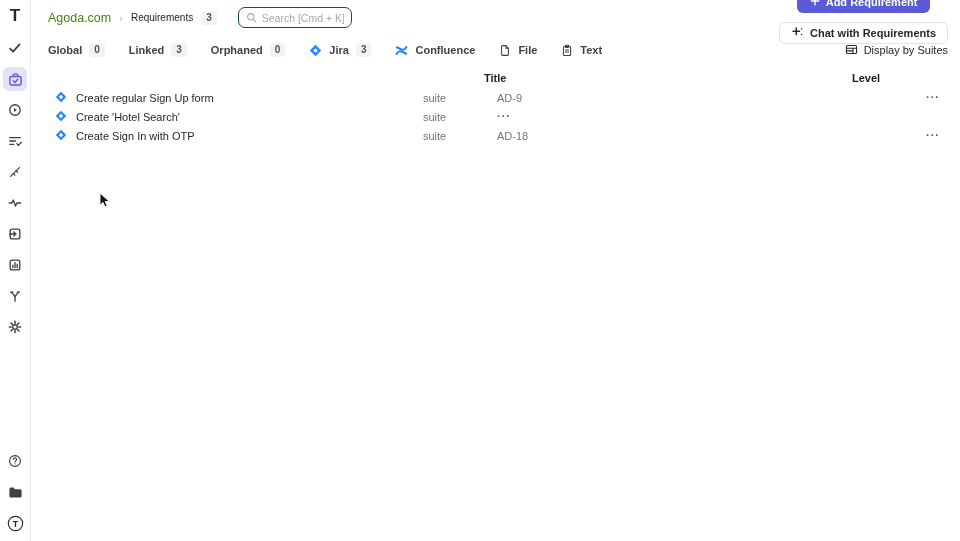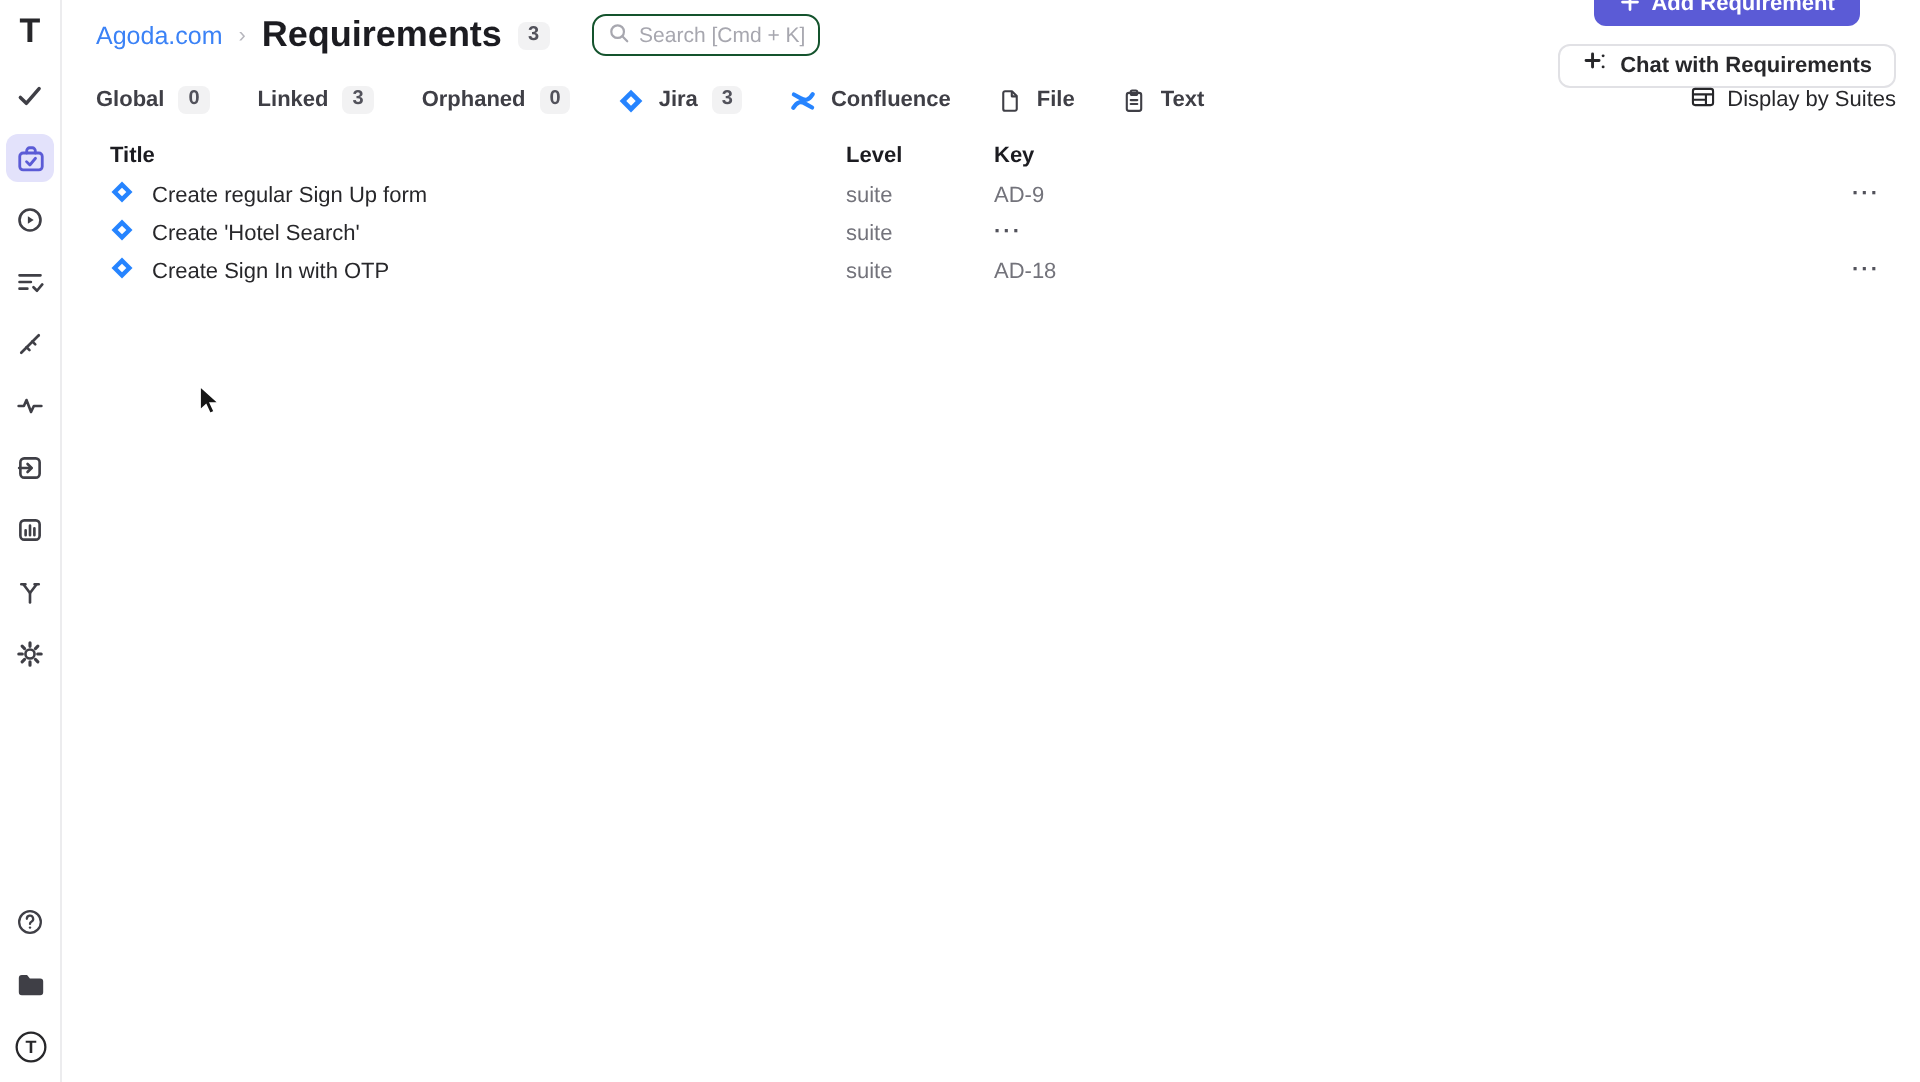--- a/index.html
+++ b/index.html
@@ -29,7 +29,7 @@
   
   .main { position:absolute; left:31px; top:0; right:0; bottom:0; }
   .topbar { display:flex; align-items:center; height:35px; padding:0 12px 0 17px; }
-  .crumb-project { color:#3b82f6; font-size:12.5px; cursor:pointer; }
+  .crumb-project { color:#4d7c0f; font-size:12.5px; cursor:pointer; }
   .crumb-sep { color:#b6b6bd; font-size:11px; margin:0 8px; }
   .crumb-page { color:#1c1c21; font-weight:700; font-size:18px; }
   .badge {

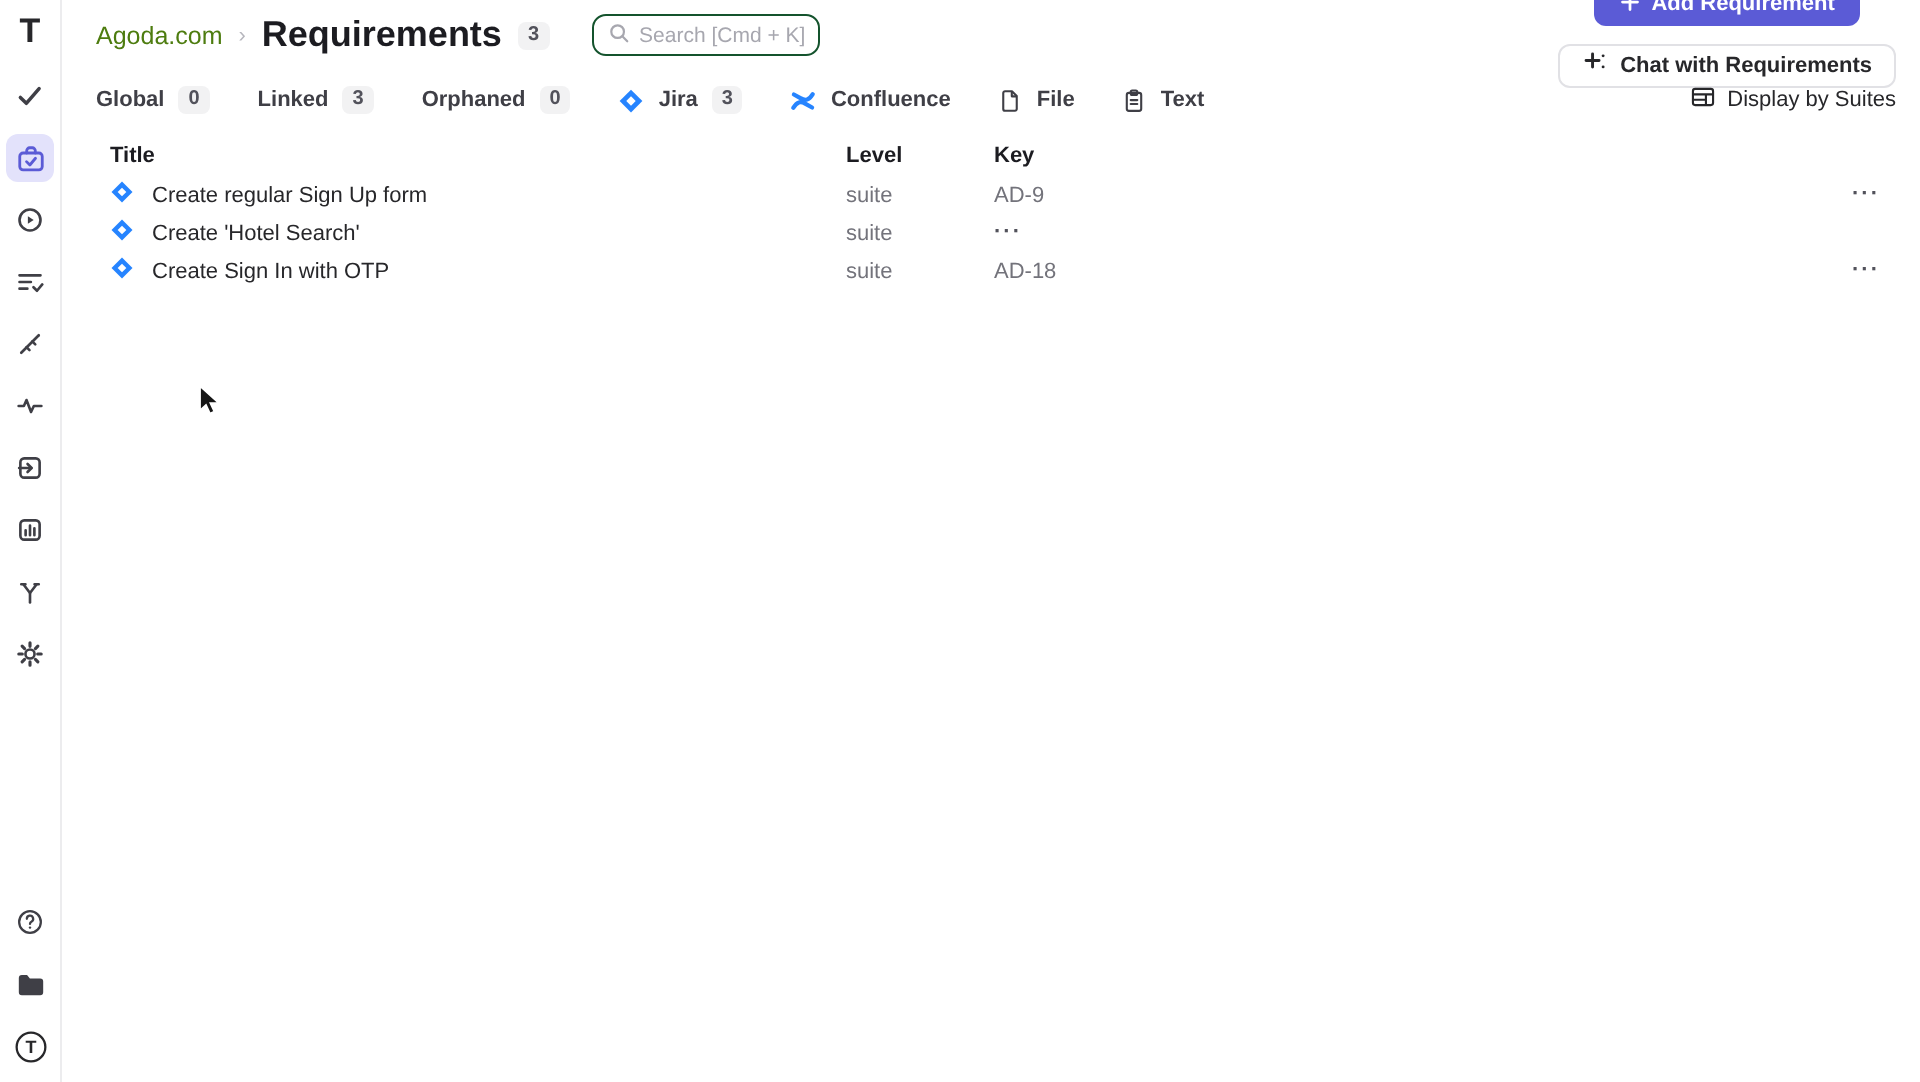--- a/index.html
+++ b/index.html
@@ -31,7 +31,7 @@
   .topbar { display:flex; align-items:center; height:35px; padding:0 12px 0 17px; }
   .crumb-project { color:#4d7c0f; font-size:12.5px; cursor:pointer; }
   .crumb-sep { color:#b6b6bd; font-size:11px; margin:0 8px; }
-  .crumb-page { color:#1c1c21; font-weight:700; font-size:18px; }
+  .crumb-page { color:#1c1c21; font-weight:400; font-size:10px; }
   .badge {
     background:#f2f2f3; color:#52525b; border-radius:4px;
     font-size:10px; font-weight:600; padding:2px 5px; line-height:1;

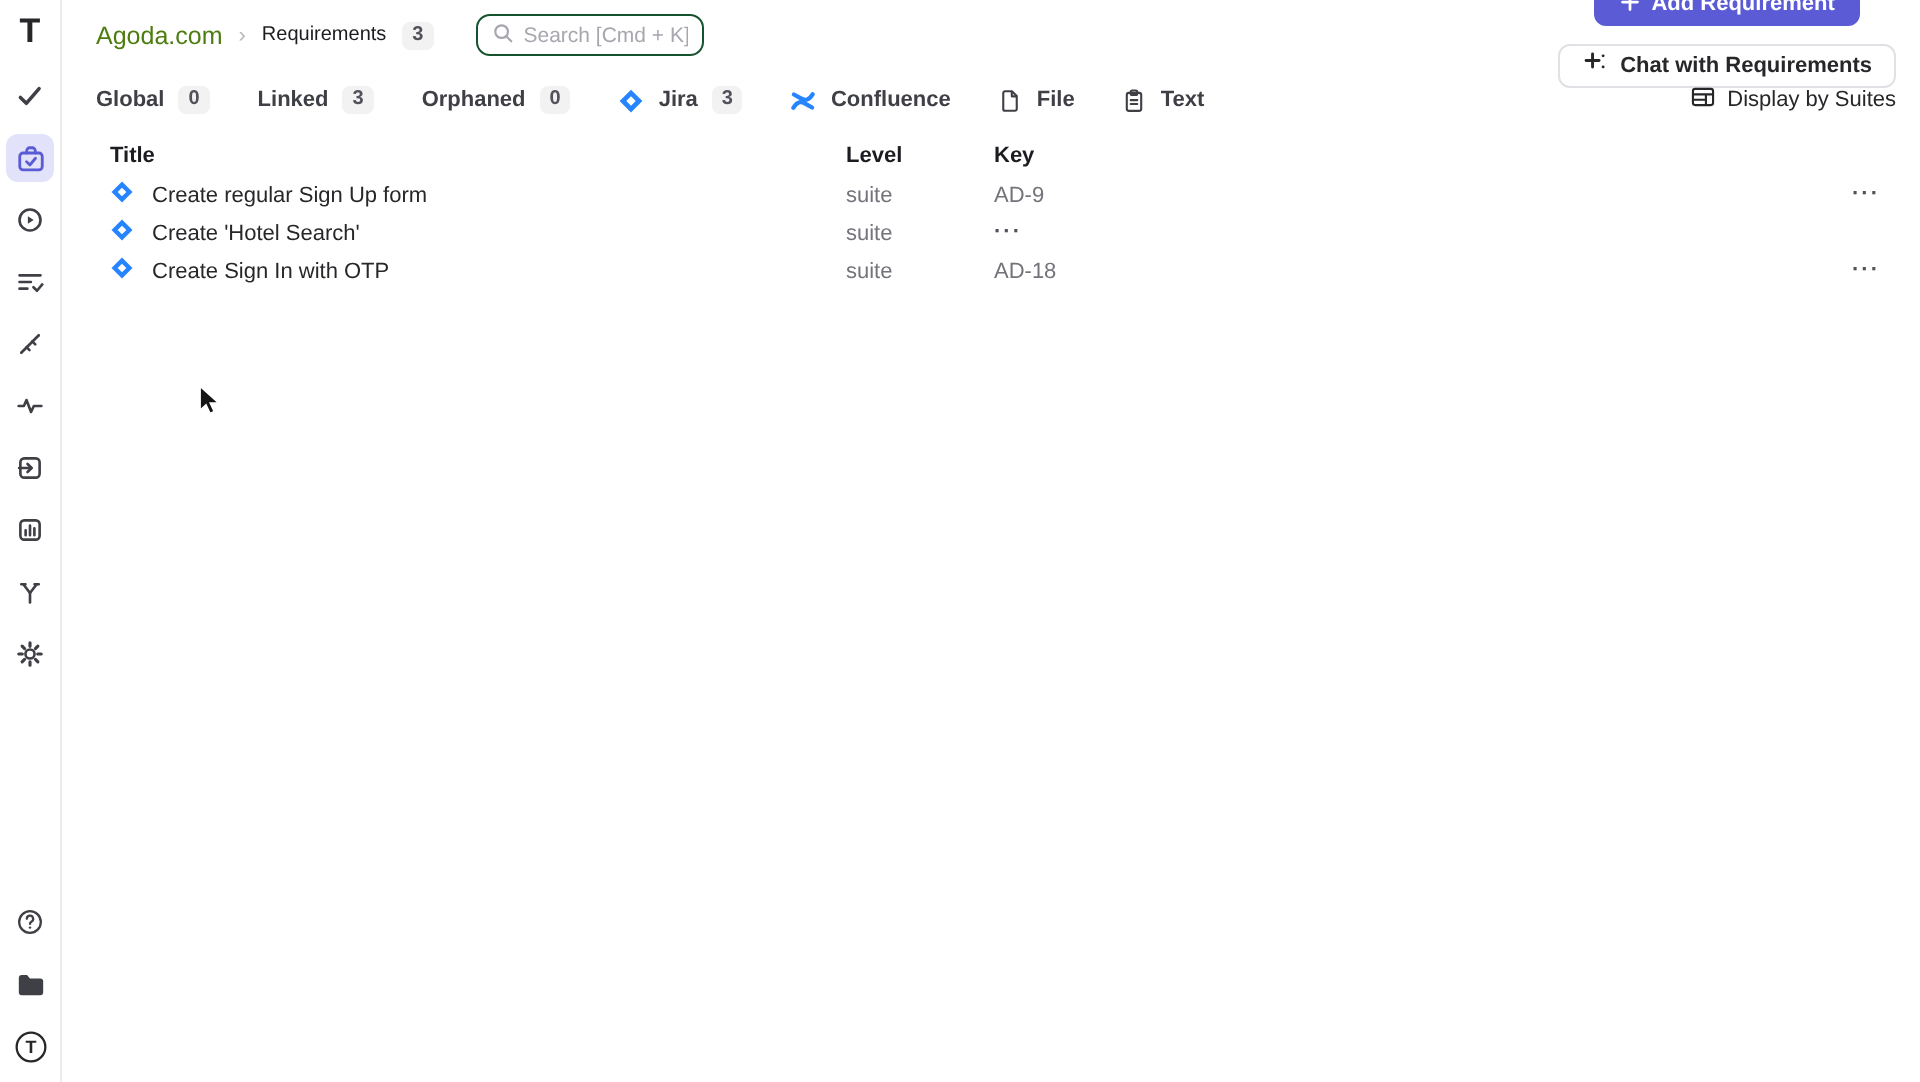--- a/index.html
+++ b/index.html
@@ -291,7 +291,6 @@
     <div class="thead">
       <div class="col-title">Title</div>
       <div class="col-level">Level</div>
-      <div class="col-key">Key</div>
       <div style="width:14px"></div>
     </div>
 

